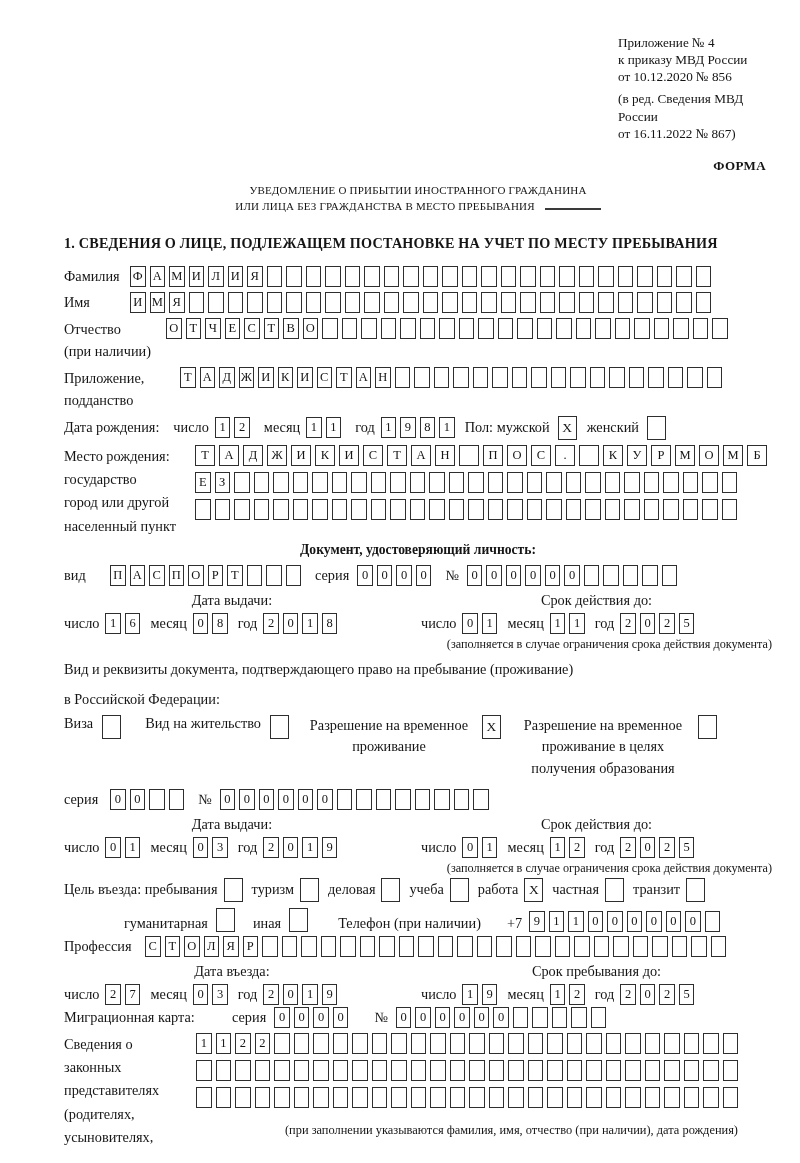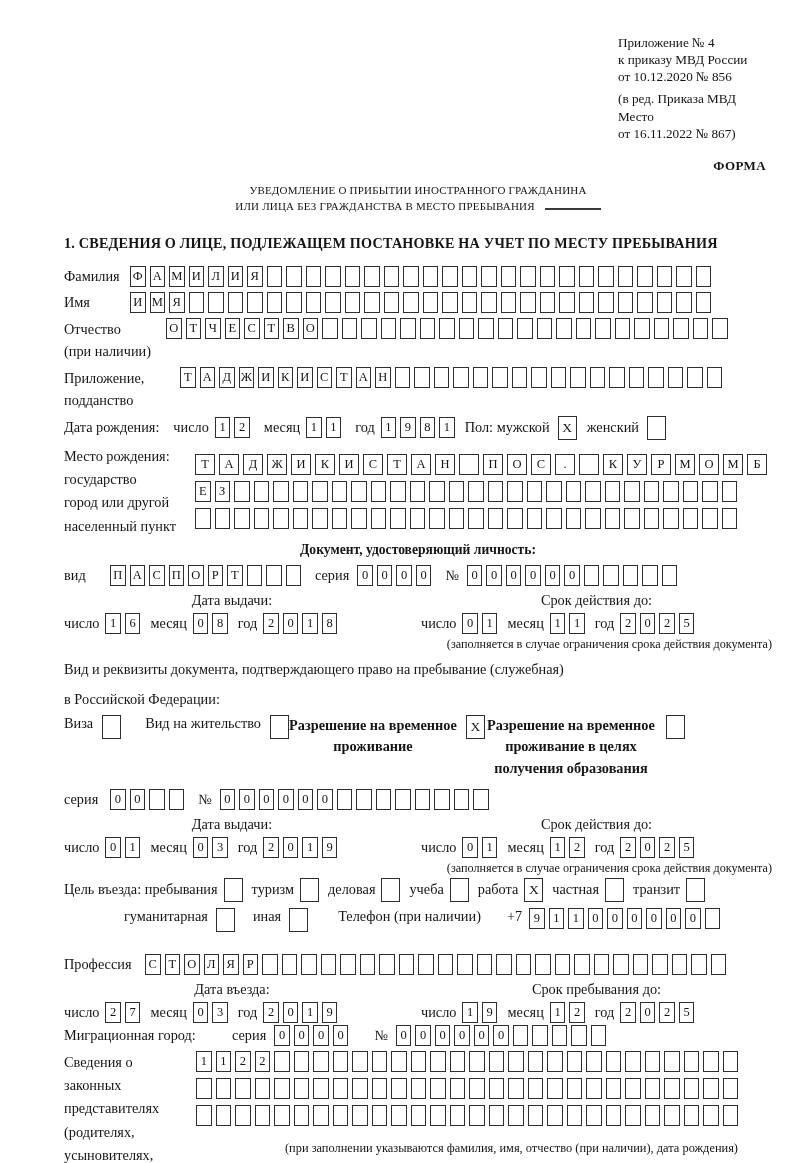--- a/index.html
+++ b/index.html
@@ -103,7 +103,7 @@
     <div>Приложение № 4</div>
     <div>к приказу МВД России</div>
     <div>от 10.12.2020 № 856</div>
-    <div class="gap">(в ред. Приказа МВД Место</div>
+    <div class="gap">(в ред. Сведения МВД России</div>
     <div>от 16.11.2022 № 867)</div>
   </div>
 

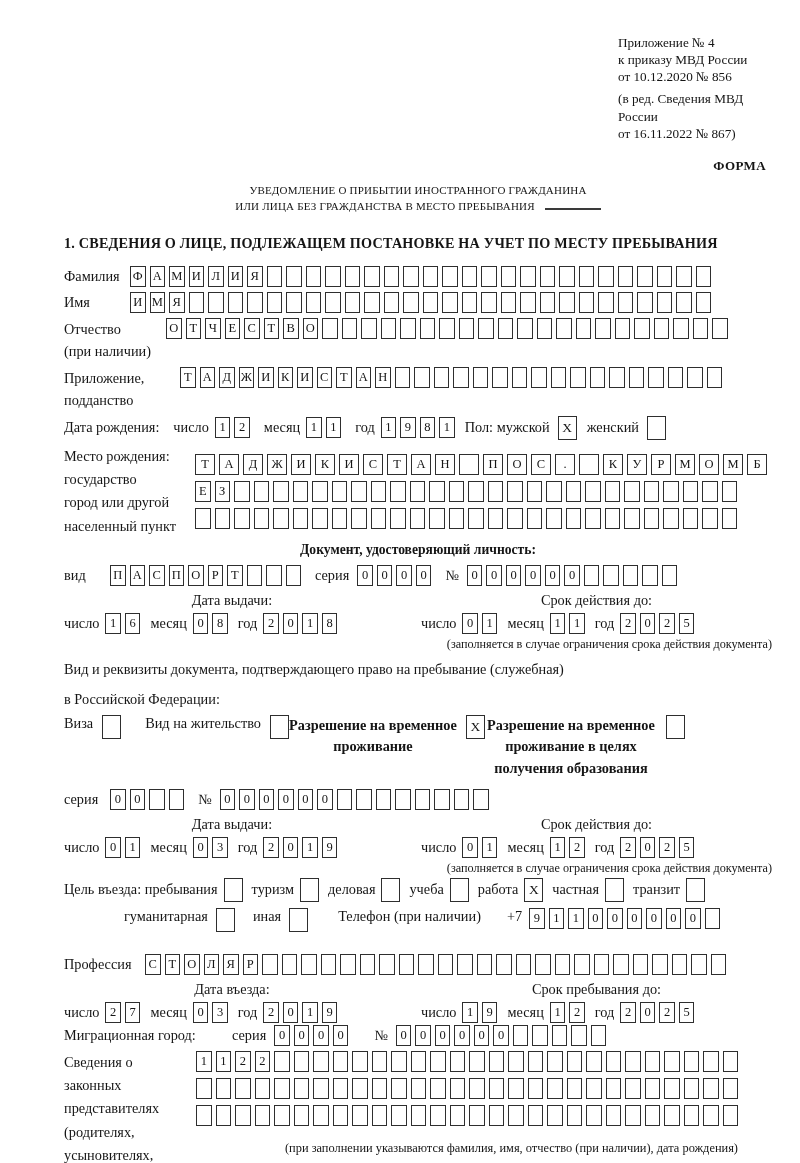--- a/index.html
+++ b/index.html
@@ -41,7 +41,7 @@
   .bd .chk { margin-left:8px; }
 
   
-  .bp { display:flex; align-items:center; }
+  .bp { display:flex; align-items:flex-start; }
   .bp-labels { width:131px; line-height:23.2px; flex:none; }
   .bp-cells { display:flex; flex-direction:column; gap:6px; }
 

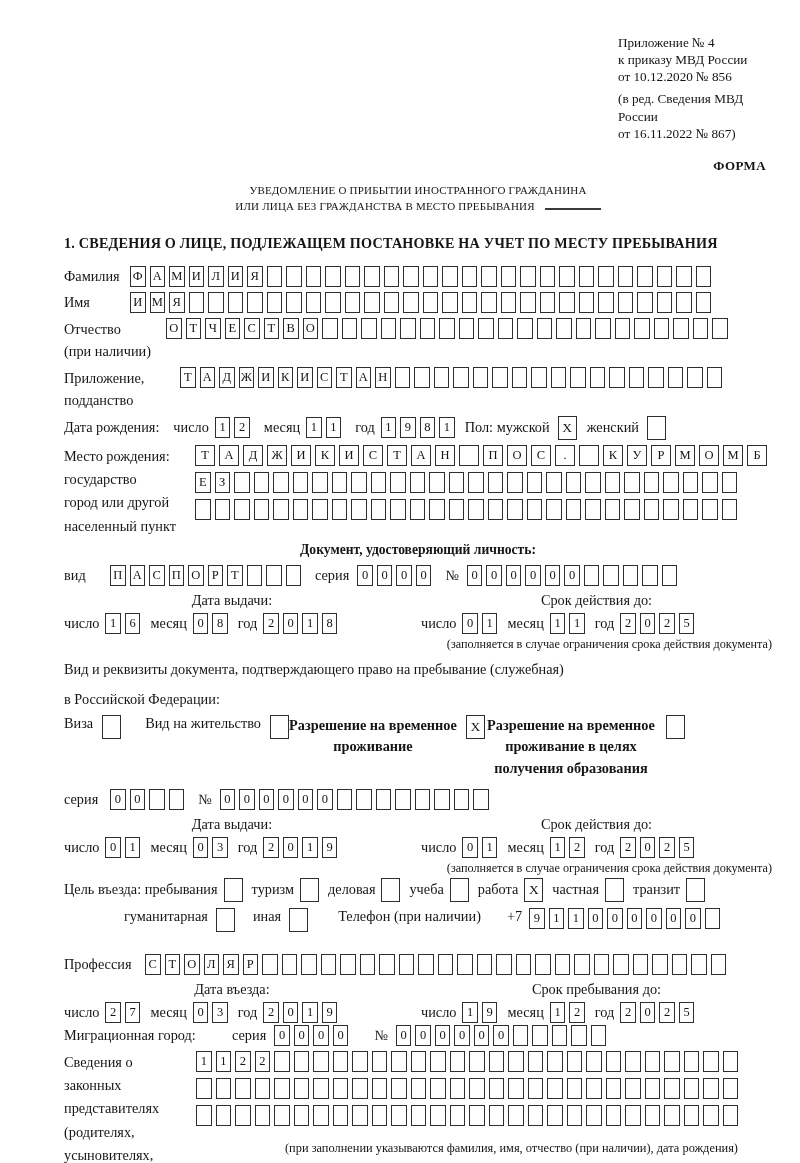--- a/index.html
+++ b/index.html
@@ -472,7 +472,7 @@
     </div>
   </div>
 
-  <div class="plain">Вид и реквизиты документа, подтверждающего право на пребывание (служебная)</div>
+  <div class="plain">Вид и реквизиты документа, подтверждающего право на пребывание (проживание)</div>
   <div class="plain">в Российской Федерации:</div>
 
   <div class="opts">

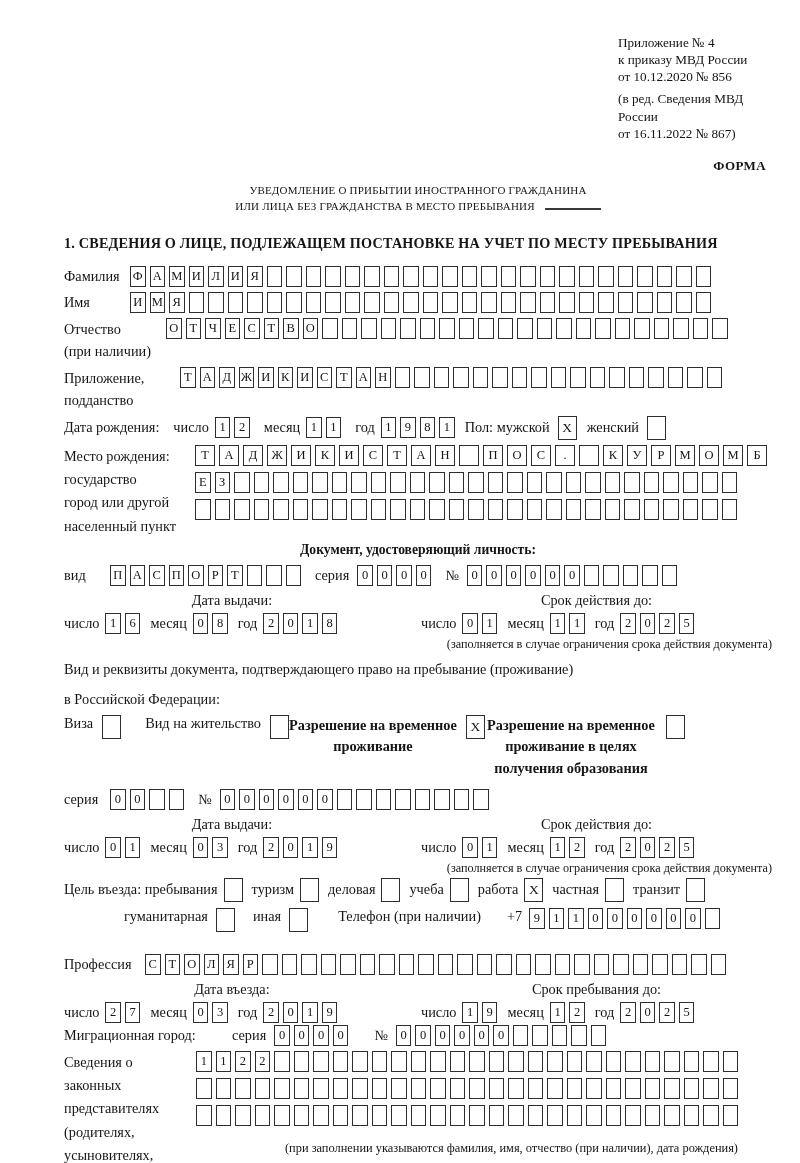--- a/index.html
+++ b/index.html
@@ -67,7 +67,7 @@
   .opts .olbl { flex:none; }
   .opts .chk { margin-left:9px; }
   .opts .ml1 { margin-left:24px; }
-  .opts .ml2 { margin-left:0;font-weight:bold; }
+  .opts .ml2 { margin-left:16px; }
   .opts .c2 { width:168px; text-align:center; line-height:1.5; }
   .opts .c3 { width:172px; text-align:center; line-height:1.5; }
 

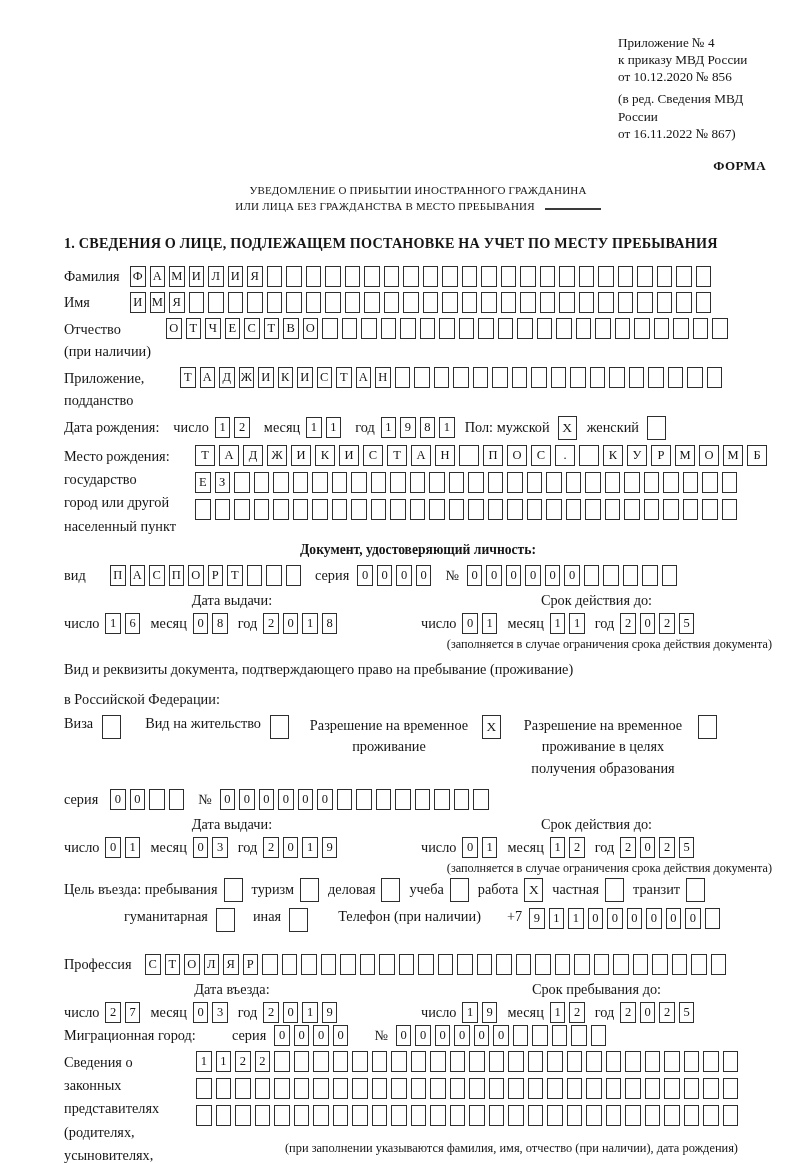--- a/index.html
+++ b/index.html
@@ -76,7 +76,7 @@
   .purpose .olbl { margin-left:9px; flex:none; }
   .purpose .olbl.first { margin-left:6px; }
   .purpose .chk { margin-left:6px; }
-  .purpose2 { display:flex; align-items:flex-start; margin-bottom:22px; margin-left:60px; }
+  .purpose2 { display:flex; align-items:flex-end; margin-bottom:4px; margin-left:60px; }
   .purpose2 .chk { margin-left:8px; }
   .purpose2 .ml { margin-left:18px; }
   .purpose2 .phone-lbl { margin-left:30px; }

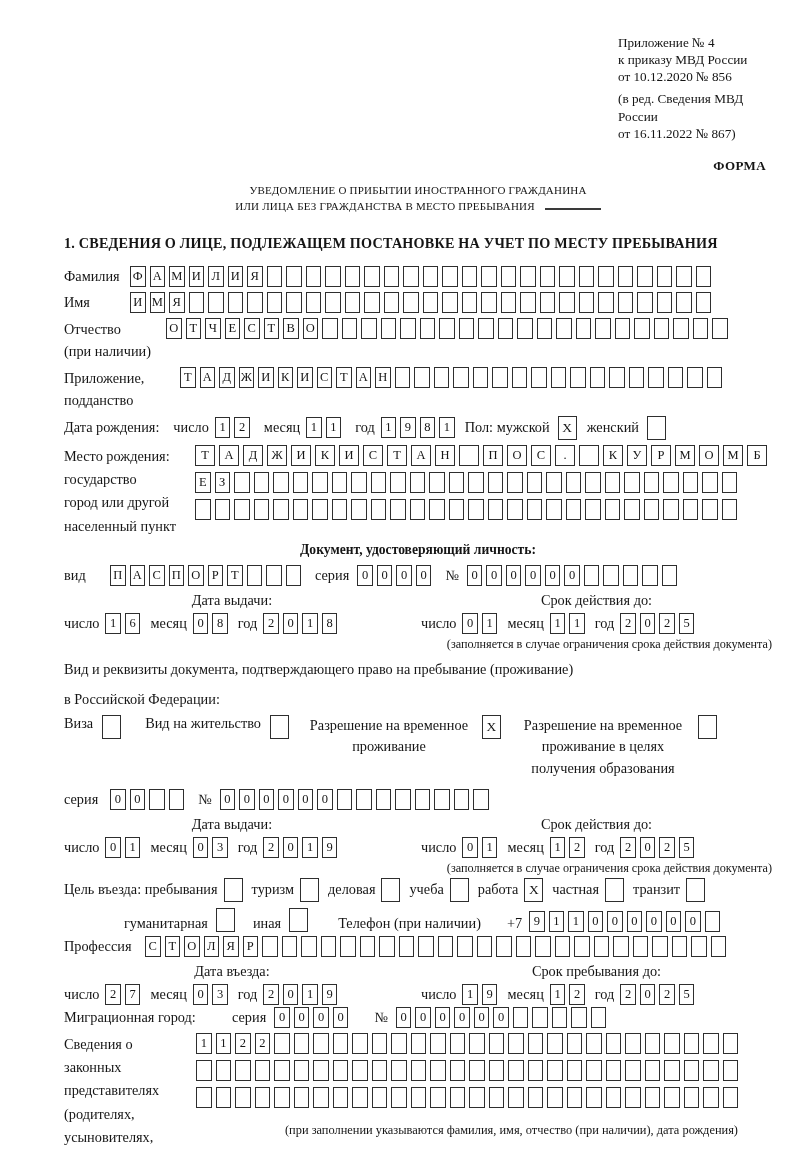--- a/index.html
+++ b/index.html
@@ -683,7 +683,7 @@
   </div>
 
   <div class="frow mig">
-    <span class="lbl lbl-m">Миграционная город:</span>
+    <span class="lbl lbl-m">Миграционная карта:</span>
     <span class="lbl">серия</span>
     <span class="cells" style="margin-left:8px">
         <span class="cell">0</span>

